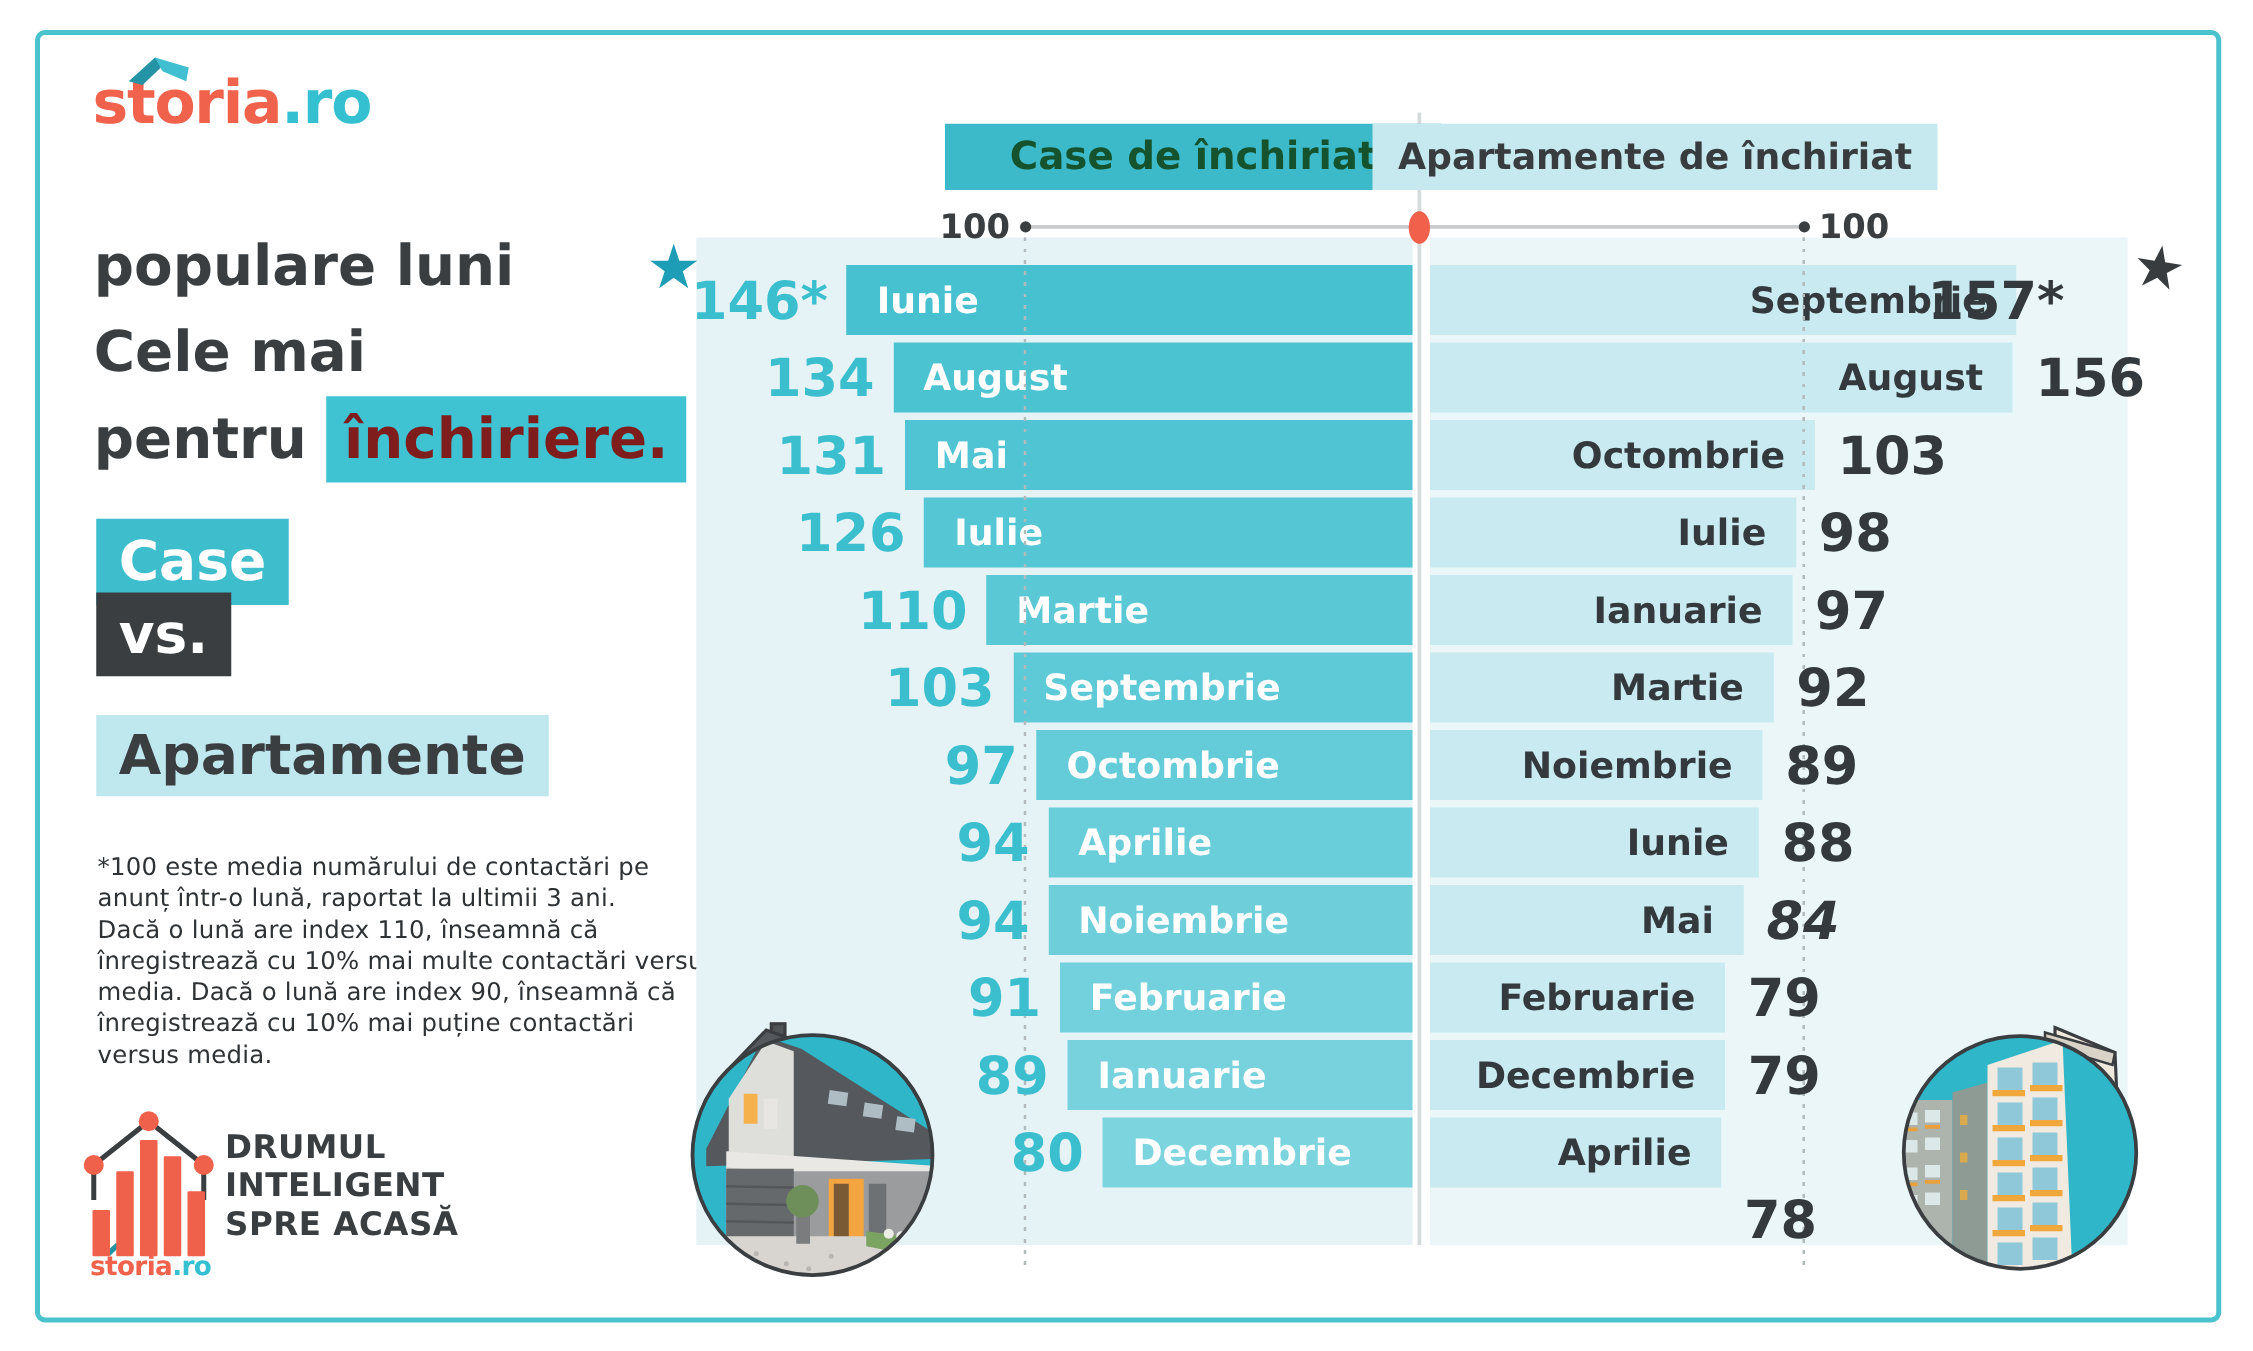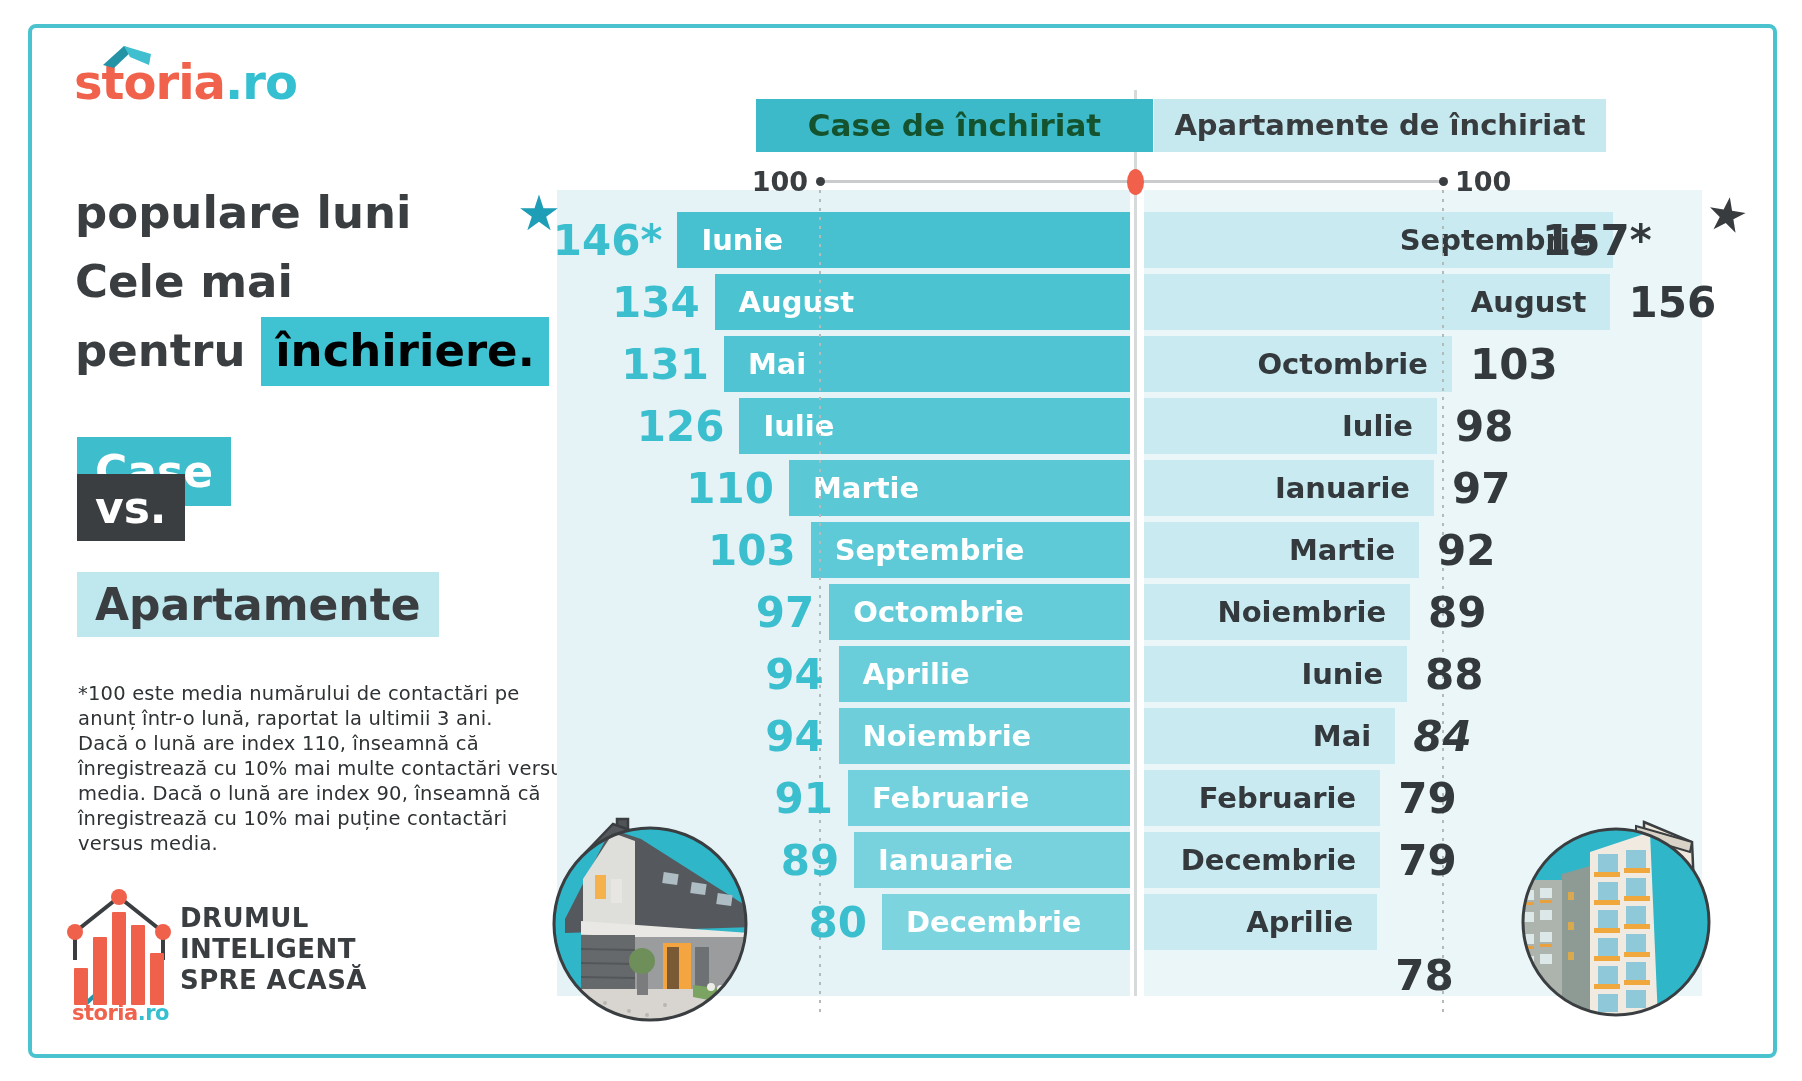--- a/index.html
+++ b/index.html
@@ -41,7 +41,7 @@
   .chart-header{position:absolute;top:99px;height:53px;line-height:53px;text-align:center;
                 font-weight:bold;z-index:2;white-space:nowrap;}
   .chart-header-left{left:756px;width:397px;background:#3DBAC9;color:#14532d;font-size:31px;}
-  .chart-header-right{left:1154px;width:452px;background:#C5E9EF;color:#383C3F;font-size:29px;}
+  .chart-header-right{left:1098px;width:452px;background:#C5E9EF;color:#383C3F;font-size:29px;}
 
   
   .axis-line{position:absolute;left:820px;top:180px;width:623px;height:3px;background:#C9CBCC;z-index:2;}

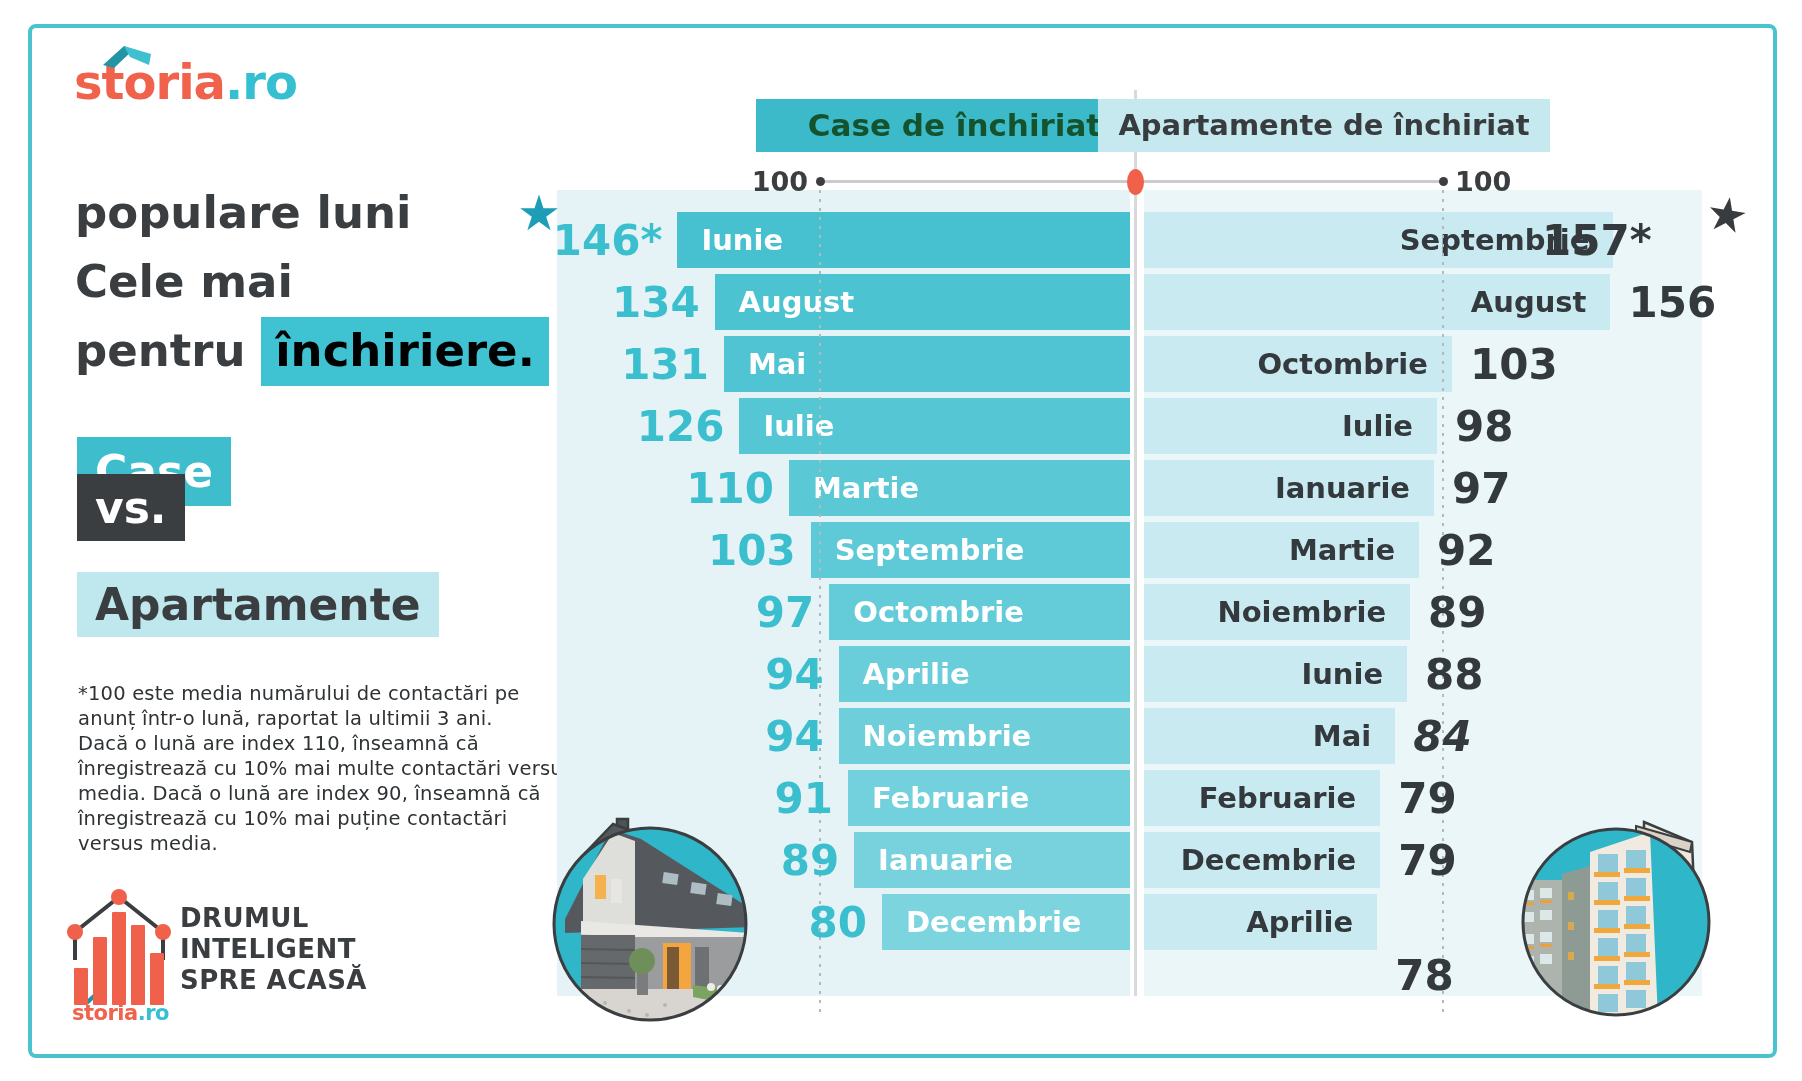--- a/index.html
+++ b/index.html
@@ -18,7 +18,7 @@
   
   .title{position:absolute;left:75px;top:178px;font-size:45px;font-weight:bold;color:#3A3E41;
          line-height:69px;white-space:nowrap;}
-  .title .hl{background:#3FC3D2;color:#000000;padding:7px 14px 9px 14px;}
+  .title .hl{background:#3FC3D2;color:#7f1d1d;padding:7px 14px 9px 14px;}
 
   
   .tag{position:absolute;left:77px;font-weight:bold;font-size:44px;display:inline-block;

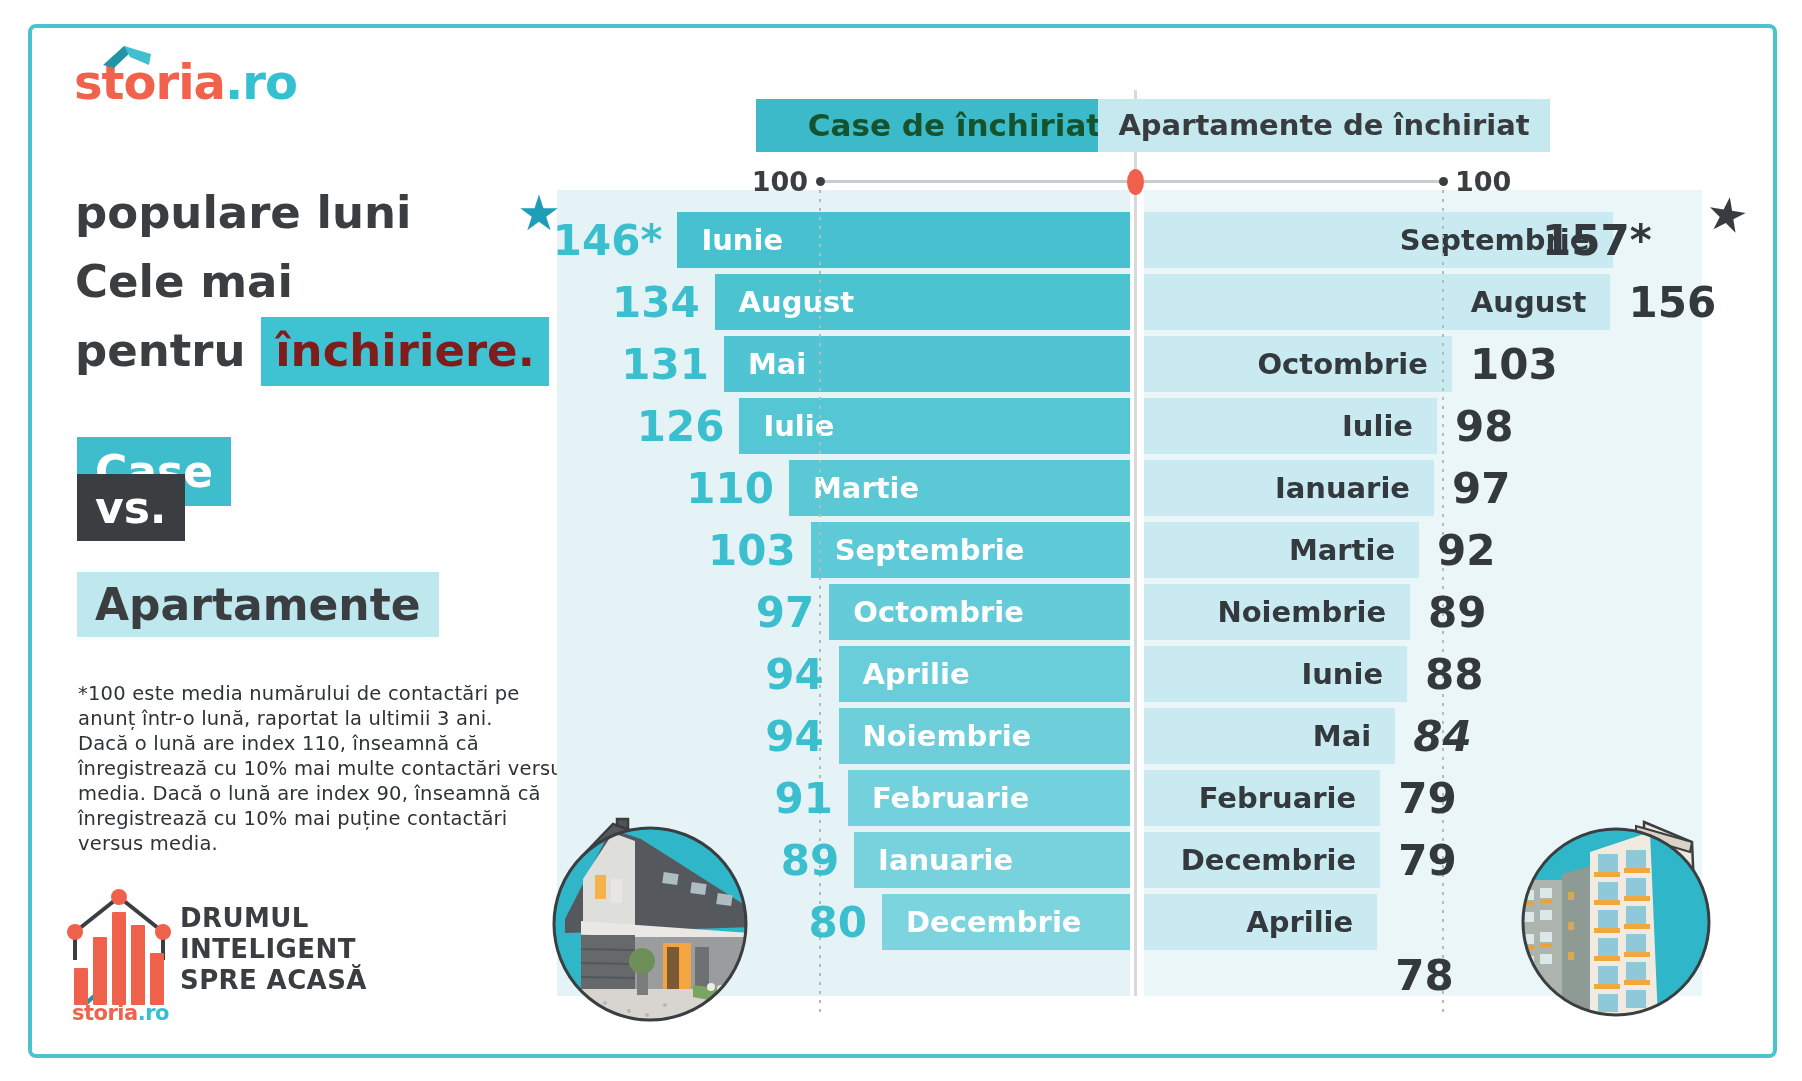--- a/index.html
+++ b/index.html
@@ -23,7 +23,7 @@
   
   .tag{position:absolute;left:77px;font-weight:bold;font-size:44px;display:inline-block;
        padding:0 18px;white-space:nowrap;}
-  .tag-case{top:437px;height:69px;line-height:69px;background:#3EBDCC;color:#ffffff;}
+  .tag-case{top:415px;height:69px;line-height:69px;background:#3EBDCC;color:#ffffff;}
   .tag-vs{top:474px;height:67px;line-height:67px;background:#3A3E41;color:#ffffff;}
   .tag-apart{top:572px;height:65px;line-height:65px;background:#BFE7EE;color:#3A3E41;}
 

